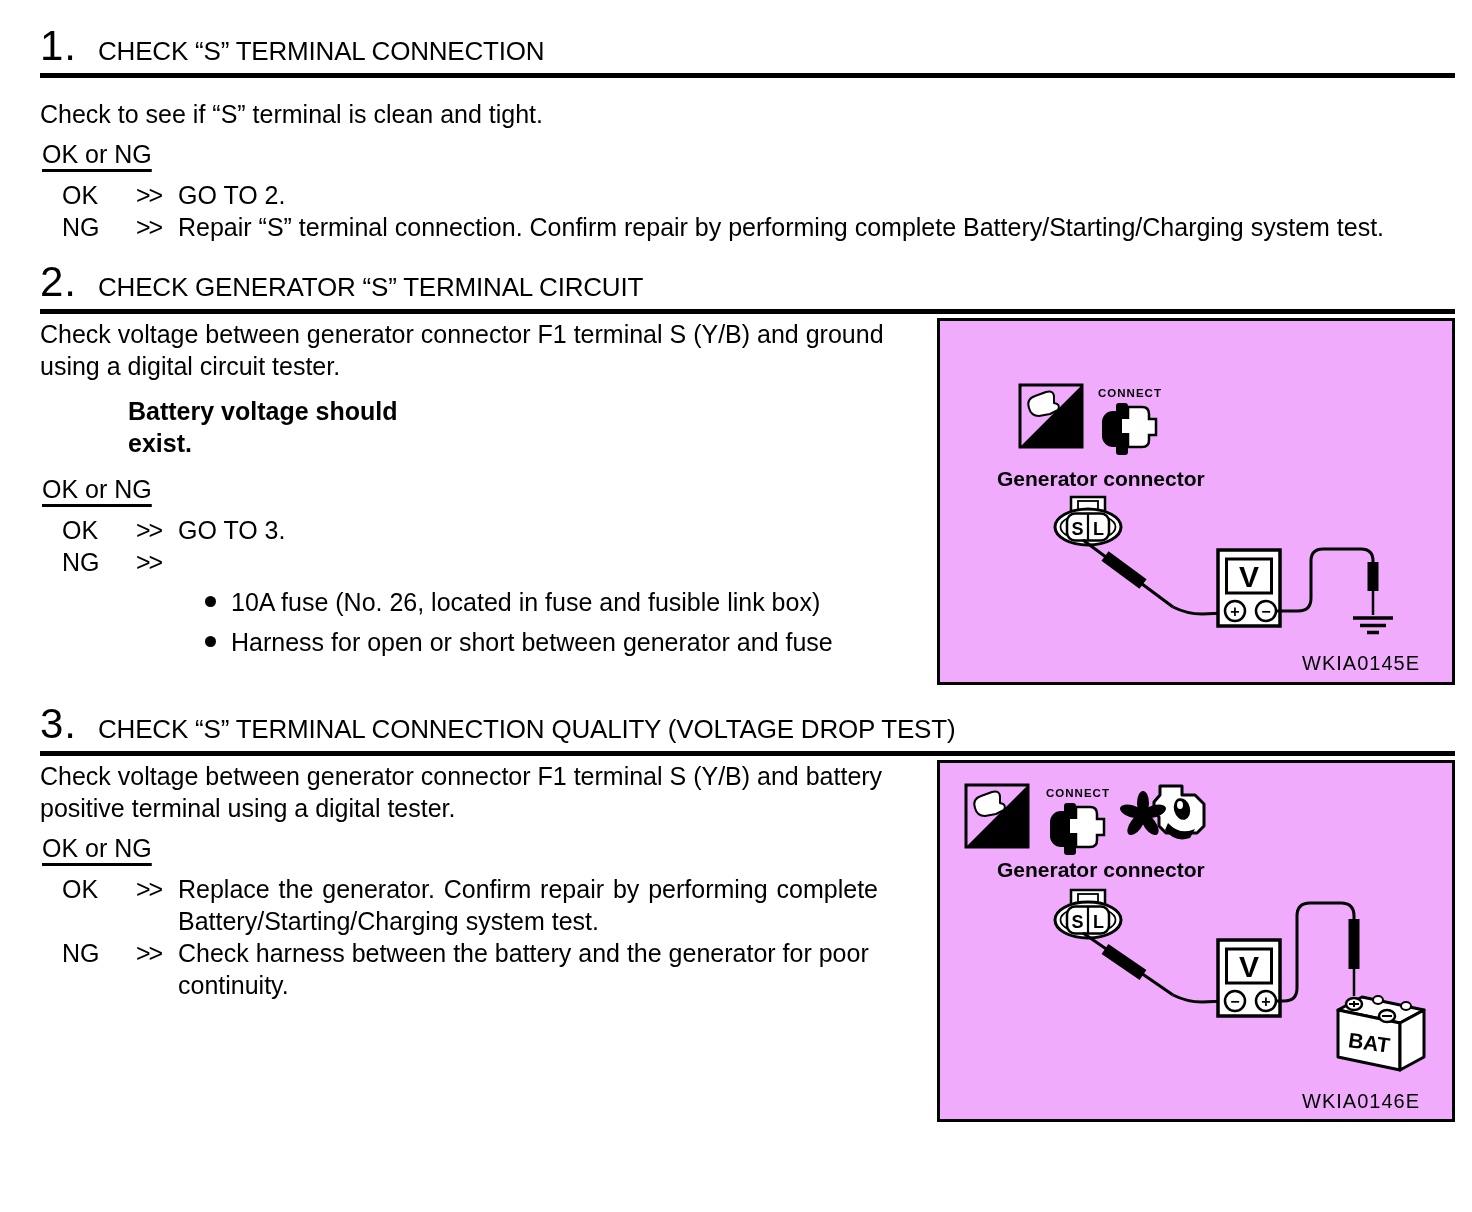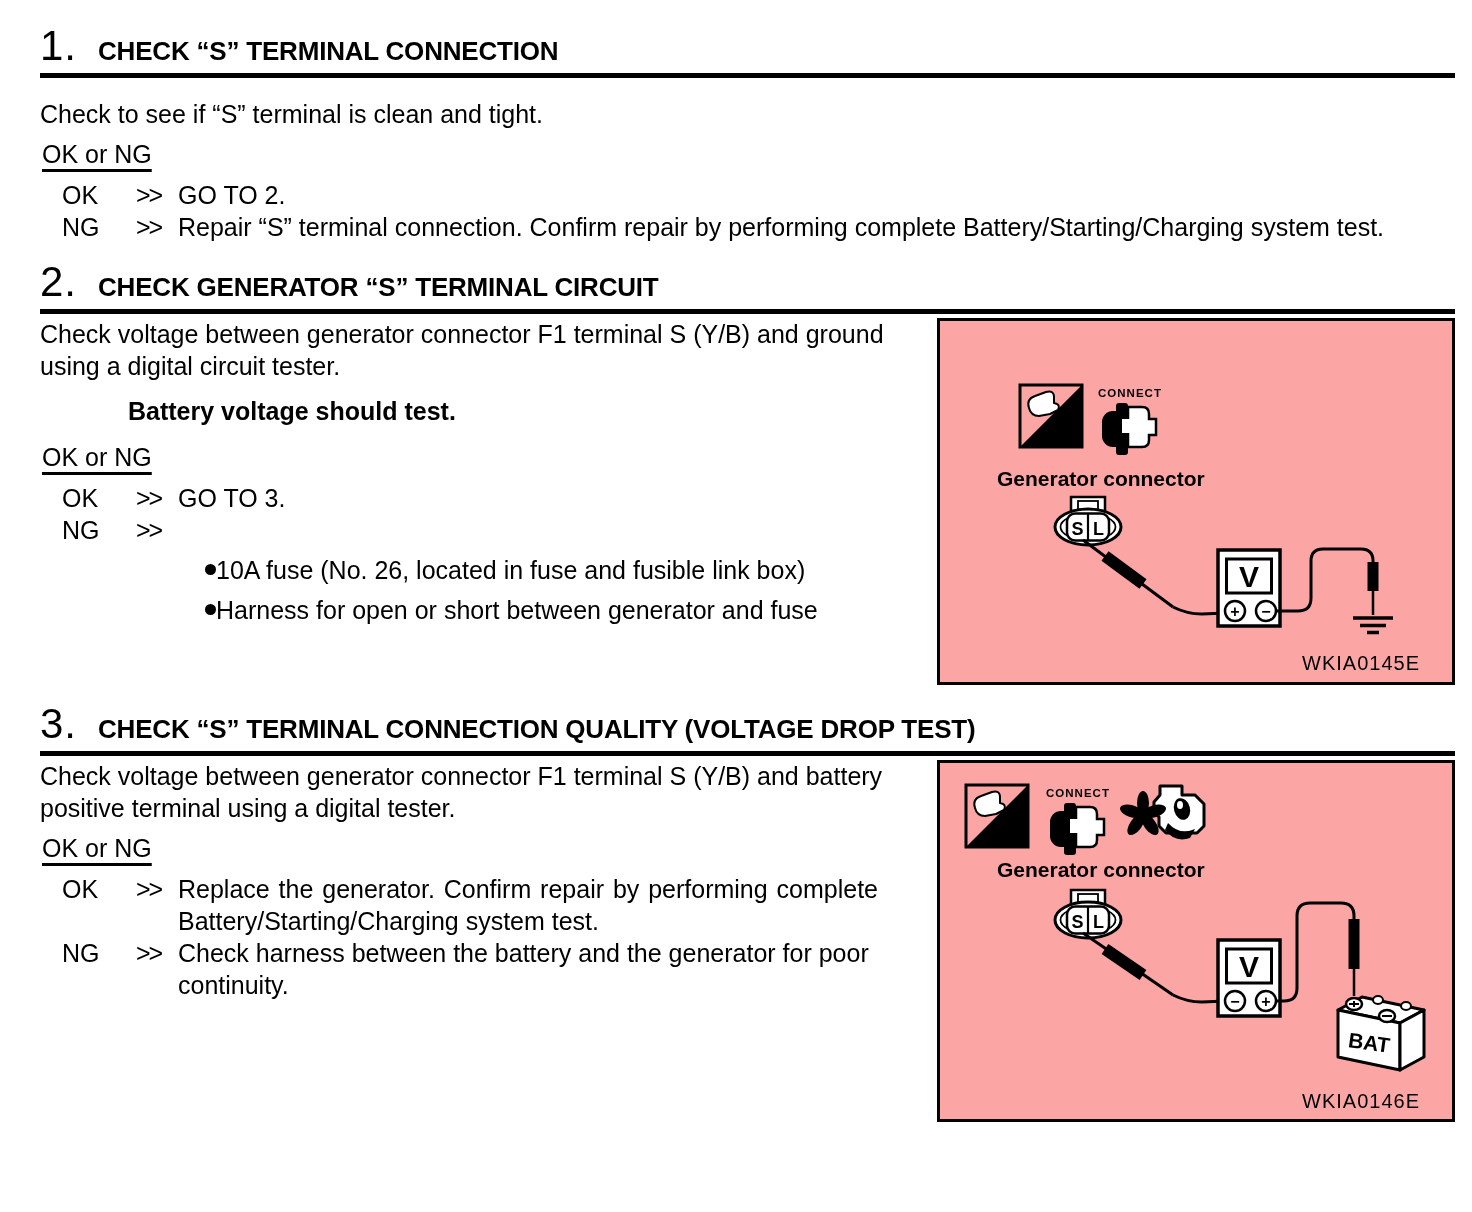--- a/index.html
+++ b/index.html
@@ -19,7 +19,7 @@
     border-bottom: 5px solid #000; padding-bottom: 5px;
   }
   .step-number { font-size: 42px; line-height: 44px; font-weight: 400; letter-spacing: 1px; }
-  .step-title  { font-size: 26px; font-weight: 700; margin: 0; letter-spacing: -0.2px; }
+  .step-title  { font-size: 26px; font-weight: 400; margin: 0; letter-spacing: -0.2px; }
 
   
   .step-body { padding-top: 20px; font-size: 25px; line-height: 32px; }

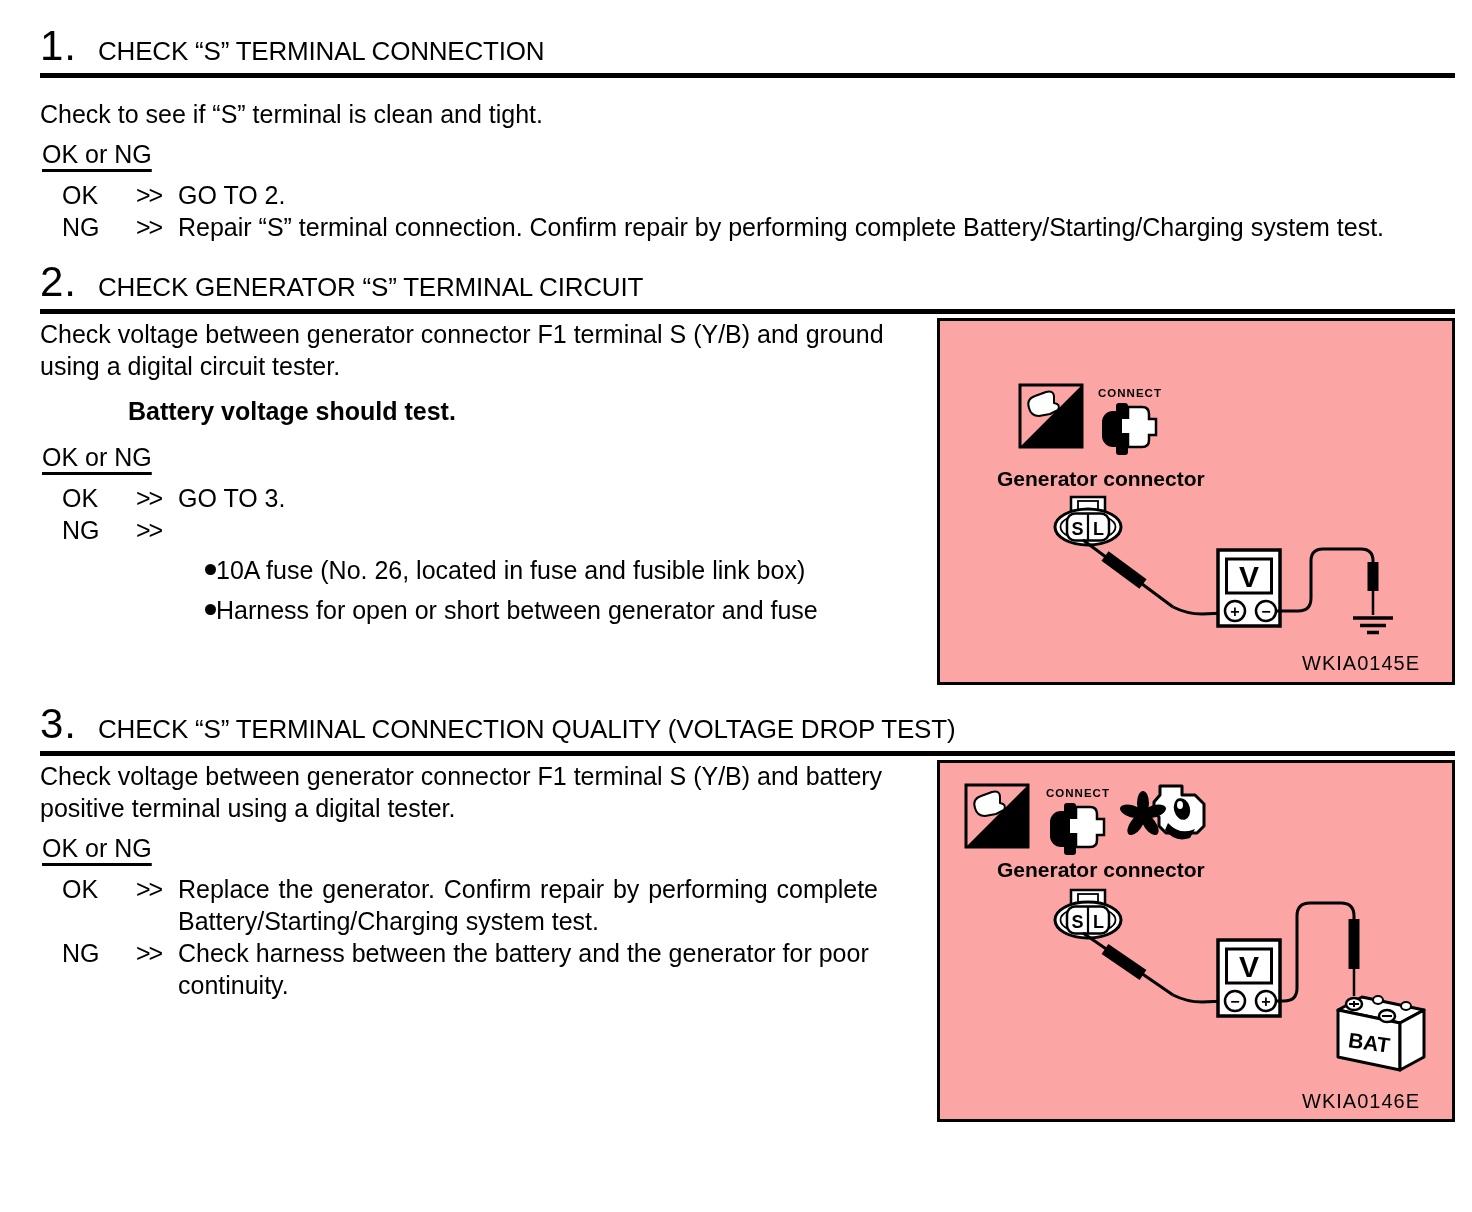--- a/index.html
+++ b/index.html
@@ -56,7 +56,7 @@
   
   .diagram {
     margin: 0; flex: none;
-    width: 518px; border: 3px solid #000; background: #fca5a5;
+    width: 518px; border: 3px solid #000; background: #f0abfc;
   }
   .diagram svg { display: block; }
   .fig-svg text { font-family: "Liberation Sans", sans-serif; fill: #000; }

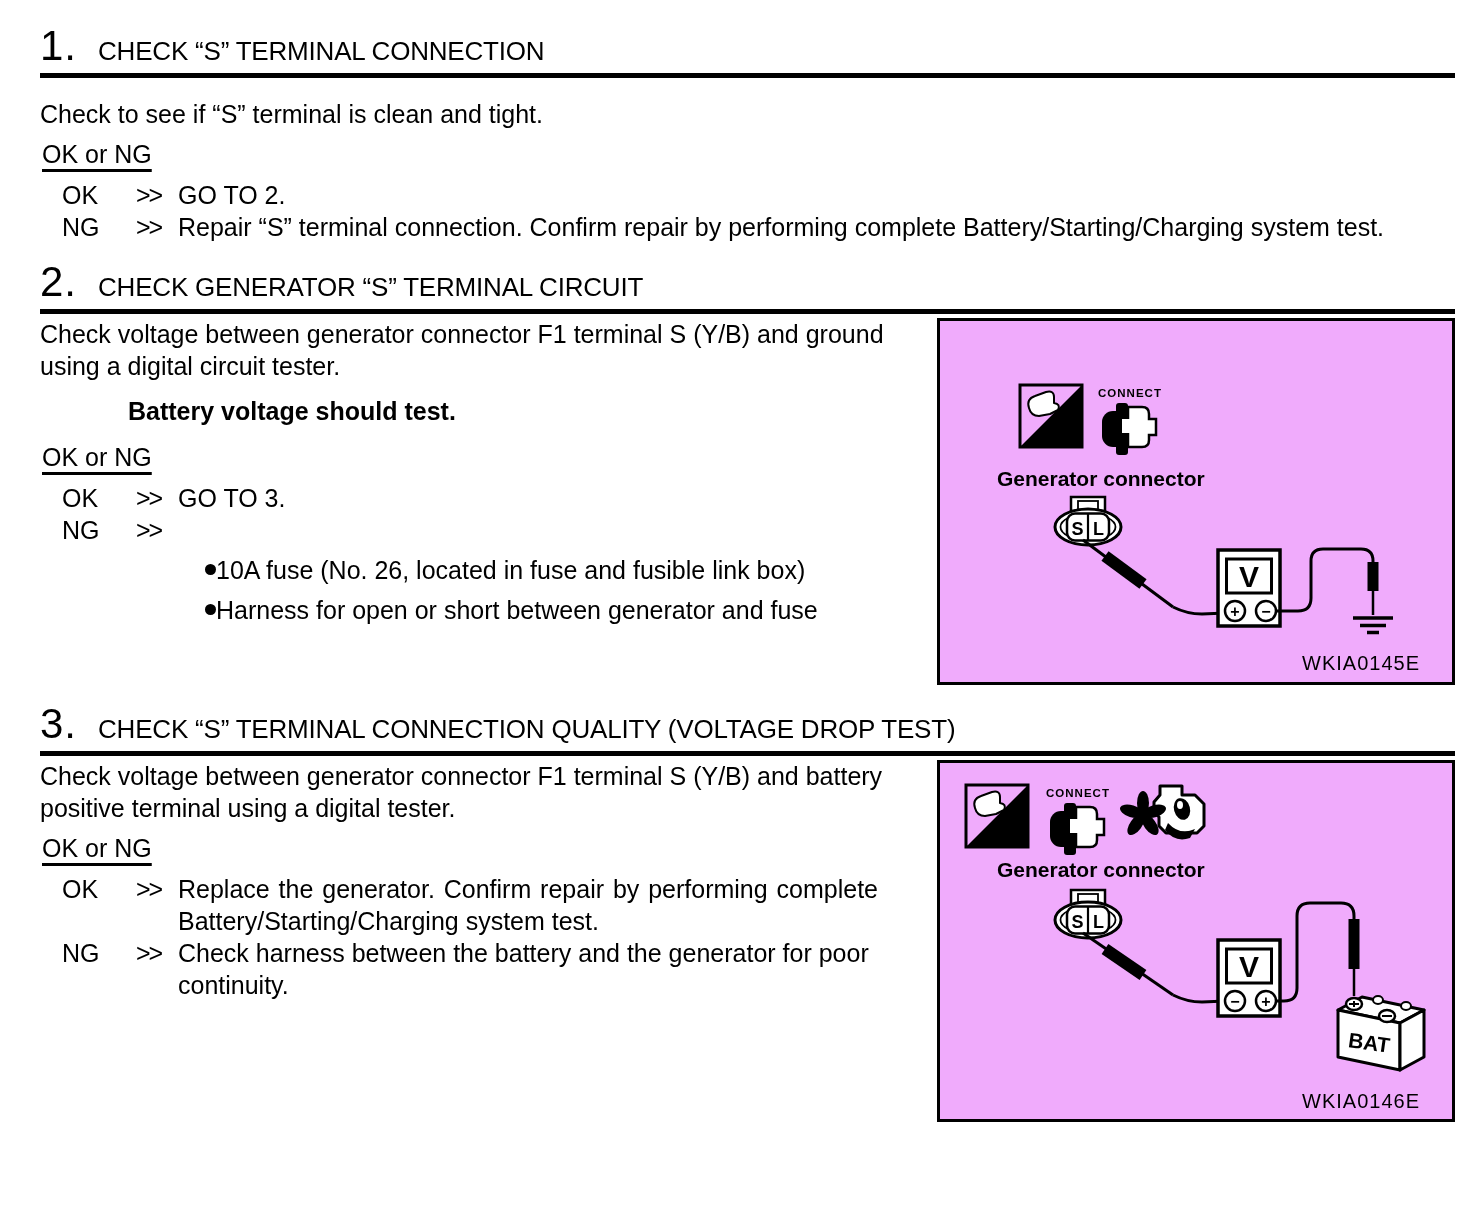--- a/index.html
+++ b/index.html
@@ -95,7 +95,7 @@
     <div class="step-columns">
       <div class="step-left">
         <p class="intro">Check voltage between generator connector F1 terminal S (Y/B) and ground using a digital circuit tester.</p>
-        <p class="spec">Battery voltage should test.</p>
+        <p class="spec">Battery voltage should exist.</p>
         <div class="okng">OK or NG</div>
         <div class="result-row">
           <span class="r-label">OK</span>

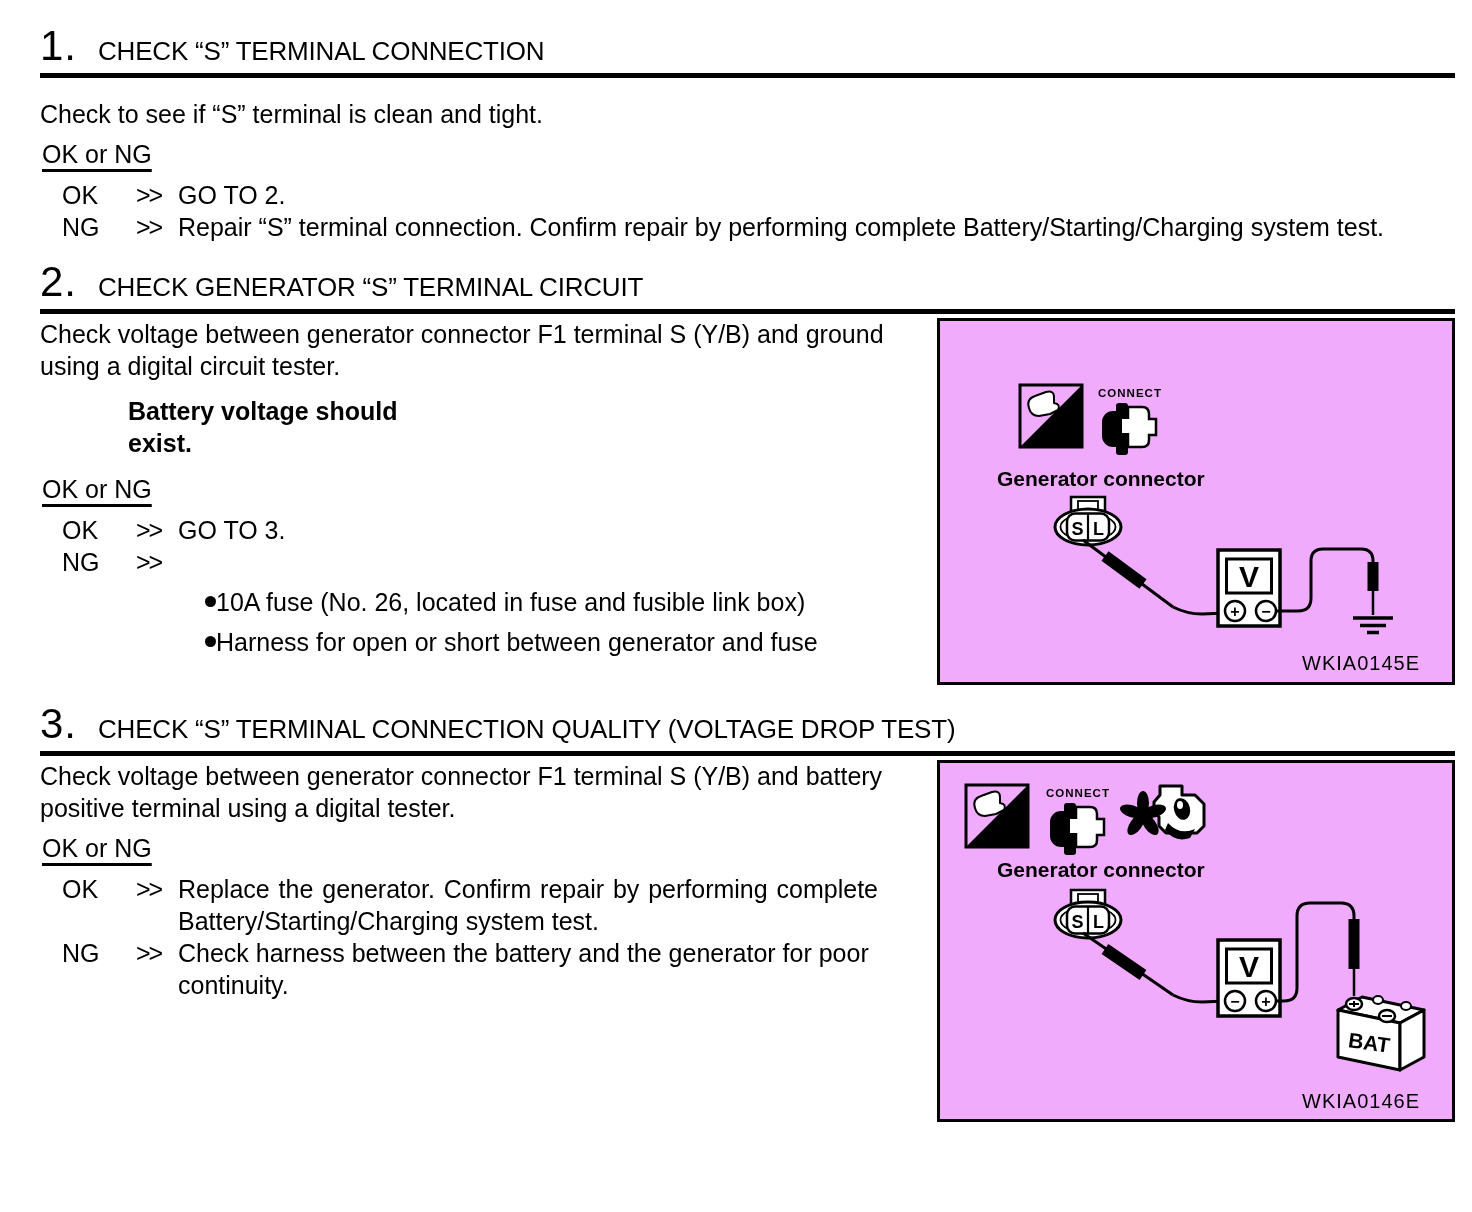--- a/index.html
+++ b/index.html
@@ -49,7 +49,7 @@
   .spec-value { margin-left: 24px; }
 
   .bullets { margin: 8px 0 0 165px; }
-  .bullet-row { display: flex; margin-top: 8px; }
+  .bullet-row { display: flex; gap: 15px; margin-top: 8px; }
   .dot { width: 11px; height: 11px; border-radius: 50%; background: #000; flex: none; margin-top: 10px; }
   .bullet-text { width: 690px; text-align: justify; }
 

